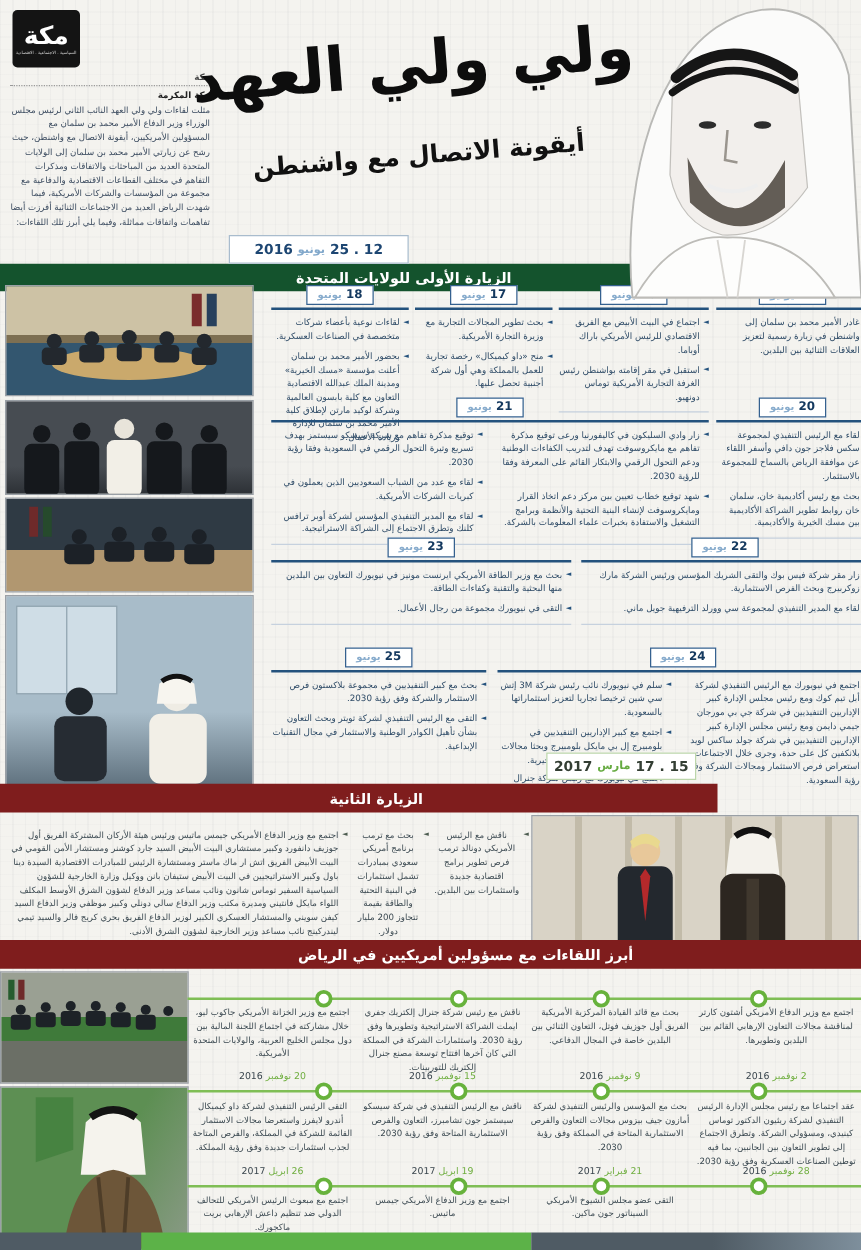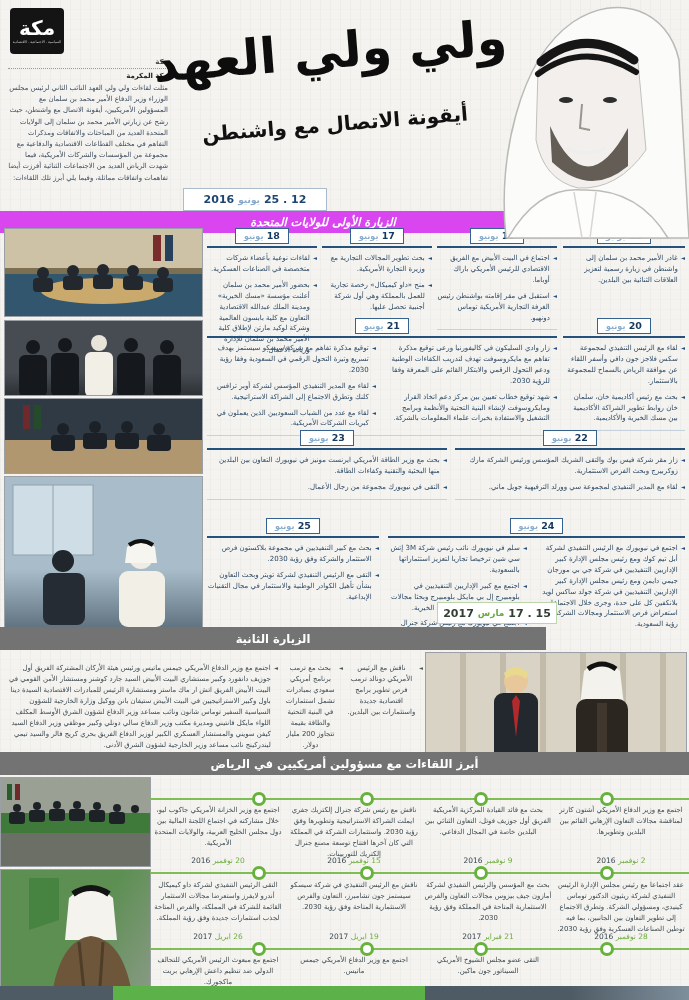--- a/index.html
+++ b/index.html
@@ -27,7 +27,7 @@
             font-size:20px;font-weight:bold;color:#111;text-align:center;}
   
   .band{color:#fff;font-weight:bold;font-size:11.5px;display:flex;align-items:center;justify-content:center;z-index:1;}
-  .band.blue{background:#d946ef;font-style:italic;}
+  .band.blue{background:#14532d;}
   .band.green{background:#737373;}
   .badge{background:#fff;border:1px solid #a9bccd;display:flex;align-items:center;justify-content:center;
          gap:4px;font-weight:bold;color:#1d4672;font-size:11px;z-index:2;}

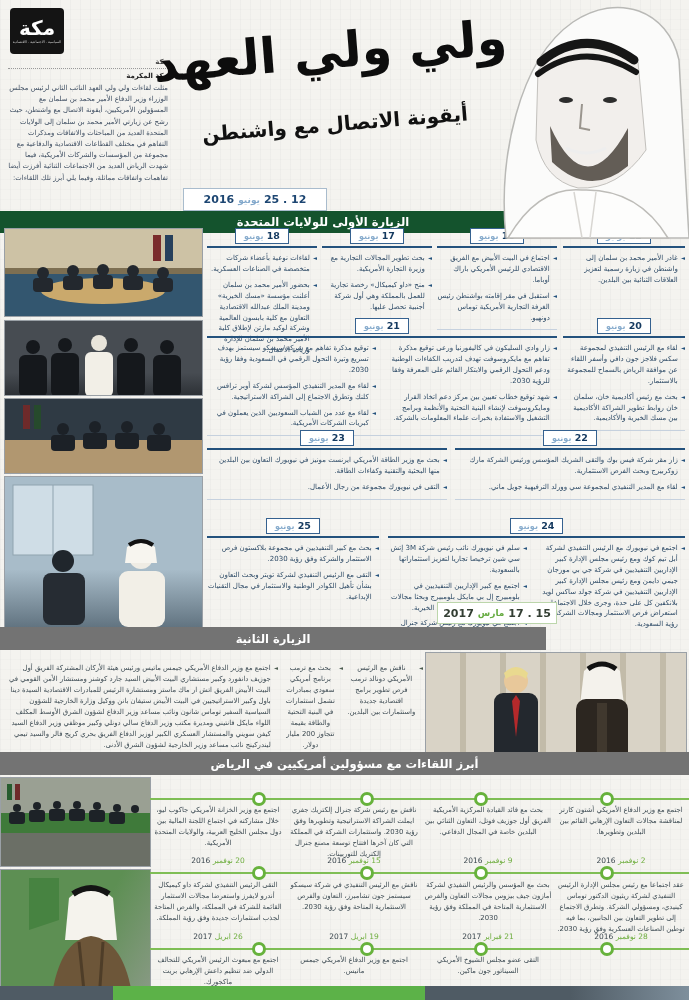--- a/index.html
+++ b/index.html
@@ -35,7 +35,7 @@
   .badge.g{border-color:#bcd6ab;color:#333e33;}
   .badge.g .mo{color:#66ab41;}
   
-  .day{z-index:1;}
+  .day{z-index:1;margin-left:10px;}
   .pill{margin:0 auto;width:max-content;background:#fff;border:1px solid #35618f;padding:1px 8px;
         font-size:9.5px;font-weight:bold;color:#14395f;line-height:1.3;}
   .pill .mo{color:#88accd;font-size:8px;font-weight:bold;}

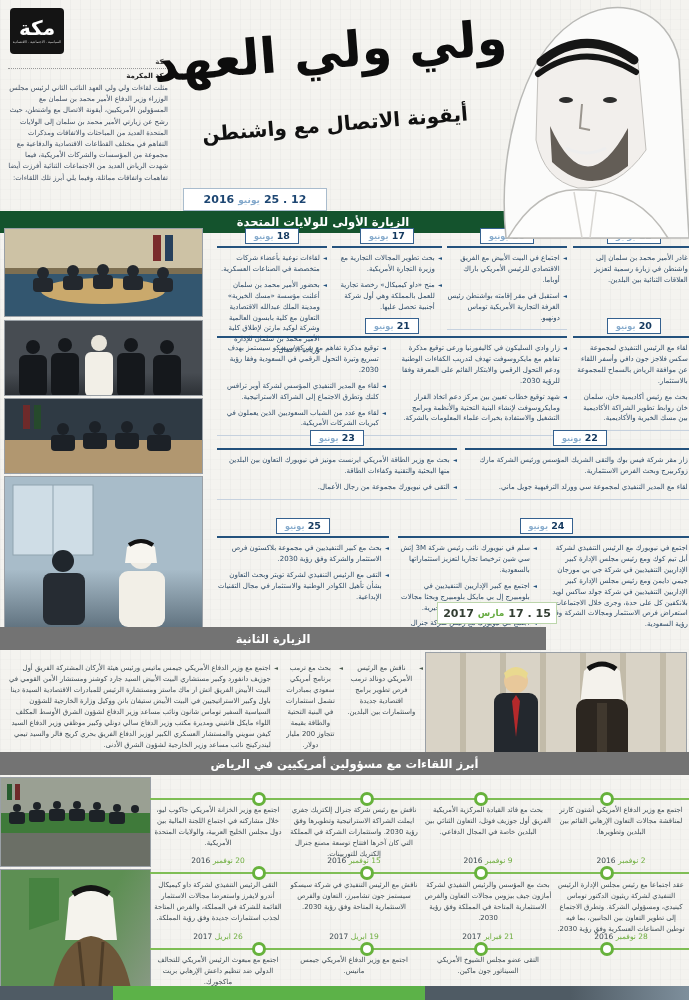--- a/index.html
+++ b/index.html
@@ -250,11 +250,11 @@
           </div>
         <div class="blt">
             <span class="arr">◄</span>
+            <span>لقاء مع عدد من الشباب السعوديين الذين يعملون في كبريات الشركات الأمريكية.</span>
+          </div>
+        <div class="blt">
+            <span class="arr">◄</span>
             <span>لقاء مع المدير التنفيذي المؤسس لشركة أوبر ترافس كلنك وتطرق الاجتماع إلى الشراكة الاستراتيجية.</span>
-          </div>
-        <div class="blt">
-            <span class="arr">◄</span>
-            <span>لقاء مع عدد من الشباب السعوديين الذين يعملون في كبريات الشركات الأمريكية.</span>
           </div>
       </div>
     </div>

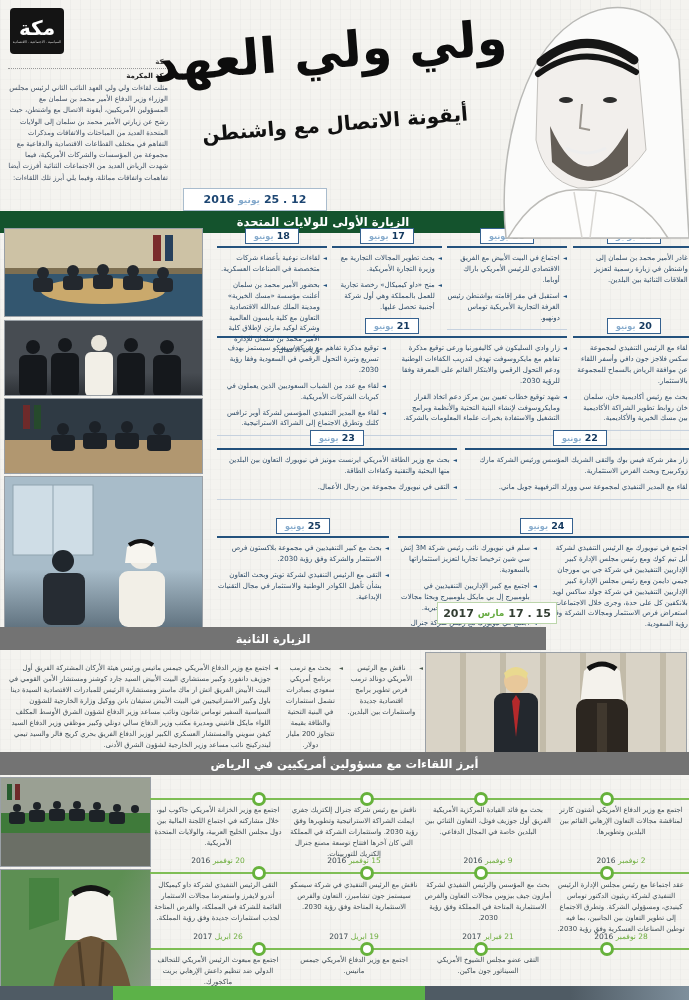--- a/index.html
+++ b/index.html
@@ -28,7 +28,7 @@
   
   .band{color:#fff;font-weight:bold;font-size:11.5px;display:flex;align-items:center;justify-content:center;z-index:1;}
   .band.blue{background:#14532d;}
-  .band.green{background:#737373;}
+  .band.green{background:#7f1d1d;padding-left:28px;}
   .badge{background:#fff;border:1px solid #a9bccd;display:flex;align-items:center;justify-content:center;
          gap:4px;font-weight:bold;color:#1d4672;font-size:11px;z-index:2;}
   .badge .mo{font-size:9px;font-weight:bold;color:#82a8cb;}

